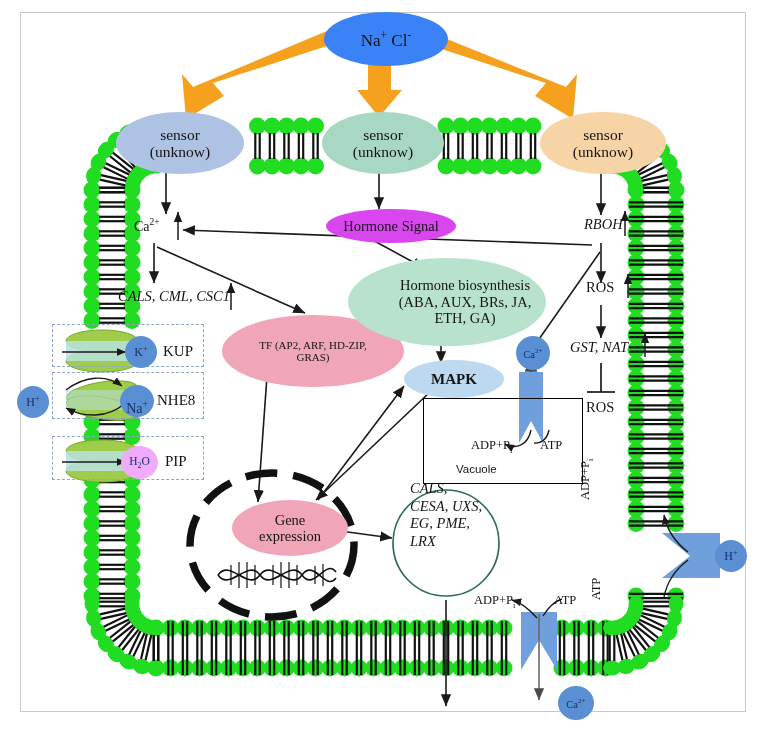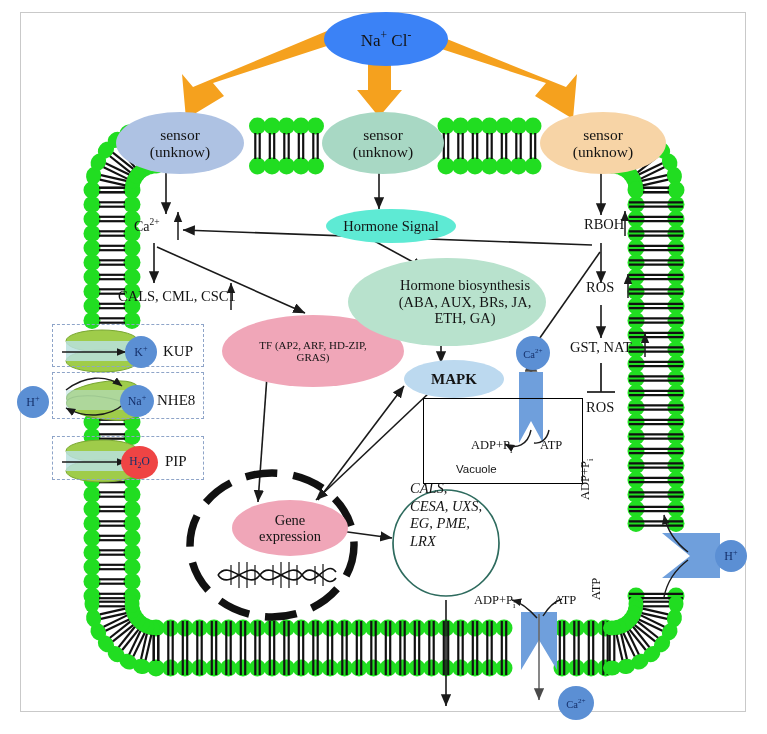--- a/index.html
+++ b/index.html
@@ -691,7 +691,7 @@
     </div>
   </div>
 
-  <div class="ell" style="left:326px;top:209px;width:130px;height:34px;background:#5eead4;font-size:14.5px;">
+  <div class="ell" style="left:326px;top:209px;width:130px;height:34px;background:#d946ef;font-size:14.5px;">
     <span>Hormone Signal</span>
   </div>
 

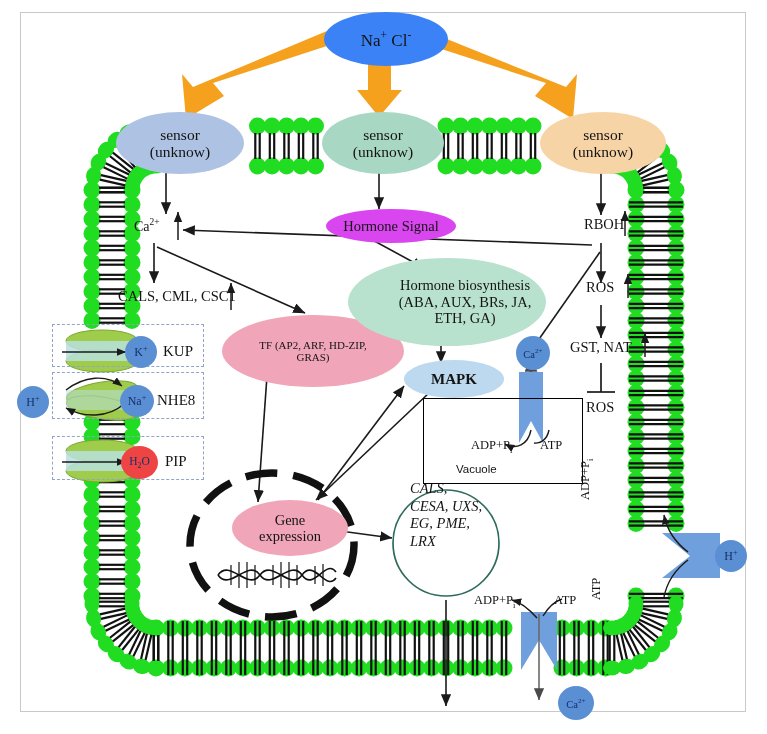--- a/index.html
+++ b/index.html
@@ -10,7 +10,7 @@
   .lbl{position:absolute;color:#141414;line-height:1.12;white-space:nowrap;}
   .ell{position:absolute;display:flex;align-items:center;justify-content:center;text-align:center;border-radius:50%;color:#141414;line-height:1.13;}
   .circ{position:absolute;display:flex;align-items:center;justify-content:center;text-align:center;border-radius:50%;}
-  .ital{}
+  .ital{font-style:italic;}
   .boxv{position:absolute;border:1.6px solid #000;background:transparent;box-sizing:border-box;}
   .dashbox{position:absolute;border:1px dashed #8ea4c8;box-sizing:border-box;}
   sup{font-size:.68em;vertical-align:super;}

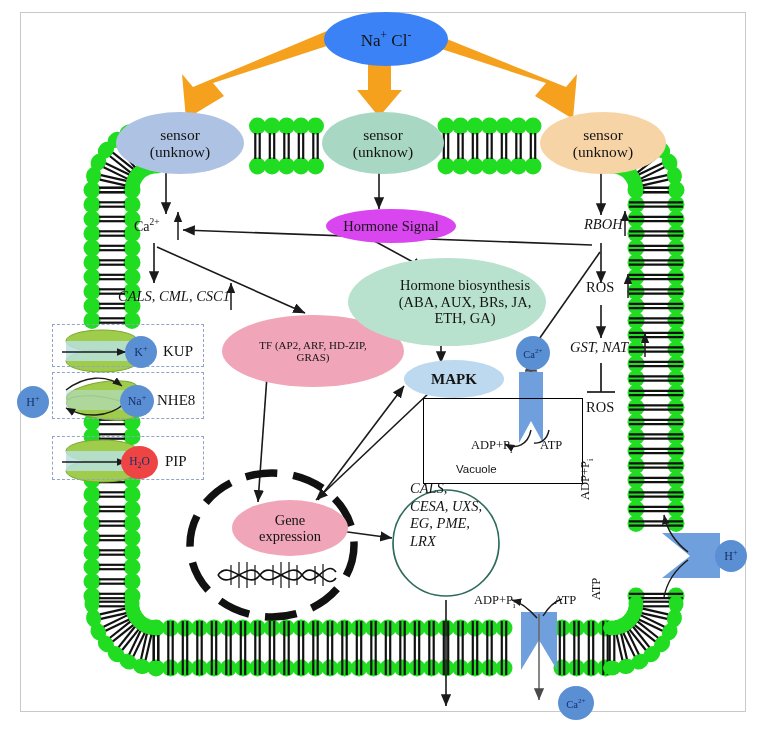--- a/index.html
+++ b/index.html
@@ -744,7 +744,7 @@
   </div>
   <div class="lbl" style="left:163px;top:343px;font-size:15px;">KUP</div>
 
-  <div class="circ" style="left:120px;top:385px;width:34px;height:32px;background:#5b8fd4;color:#15306a;font-size:12px;">
+  <div class="circ" style="left:120px;top:385px;width:34px;height:32px;background:#5b8fd4;color:#15306a;font-size:14px;align-items:flex-end;">
     <span>Na<sup>+</sup></span>
   </div>
   <div class="lbl" style="left:157px;top:392px;font-size:15px;">NHE8</div>

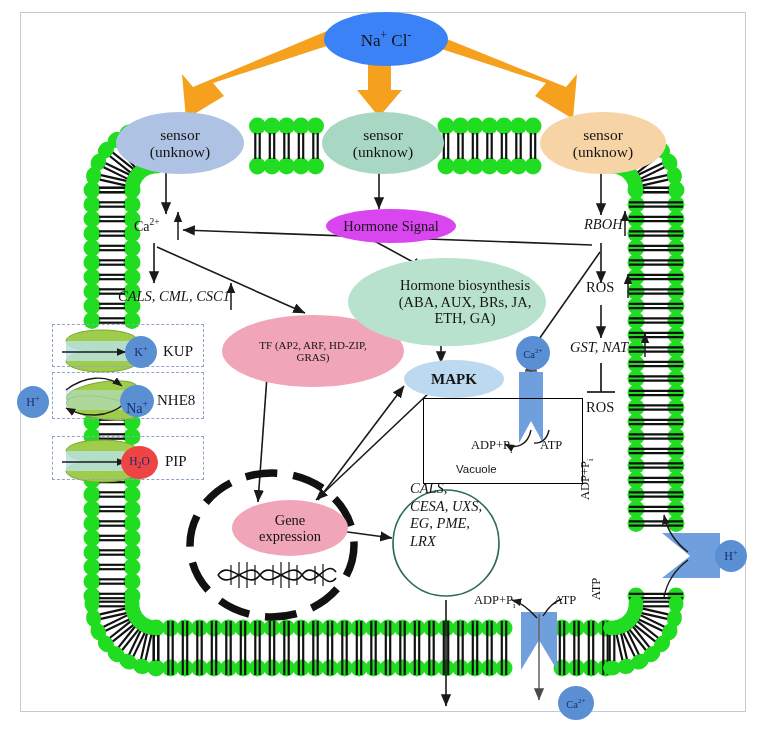--- a/index.html
+++ b/index.html
@@ -749,7 +749,7 @@
   </div>
   <div class="lbl" style="left:157px;top:392px;font-size:15px;">NHE8</div>
 
-  <div class="circ" style="left:121px;top:446px;width:37px;height:33px;background:#ef4444;color:#15306a;font-size:11.5px;">
+  <div class="circ" style="left:121px;top:446px;width:37px;height:33px;background:#f0abfc;color:#15306a;font-size:11.5px;">
     <span>H<sub>2</sub>O</span>
   </div>
   <div class="lbl" style="left:165px;top:453px;font-size:15px;">PIP</div>

